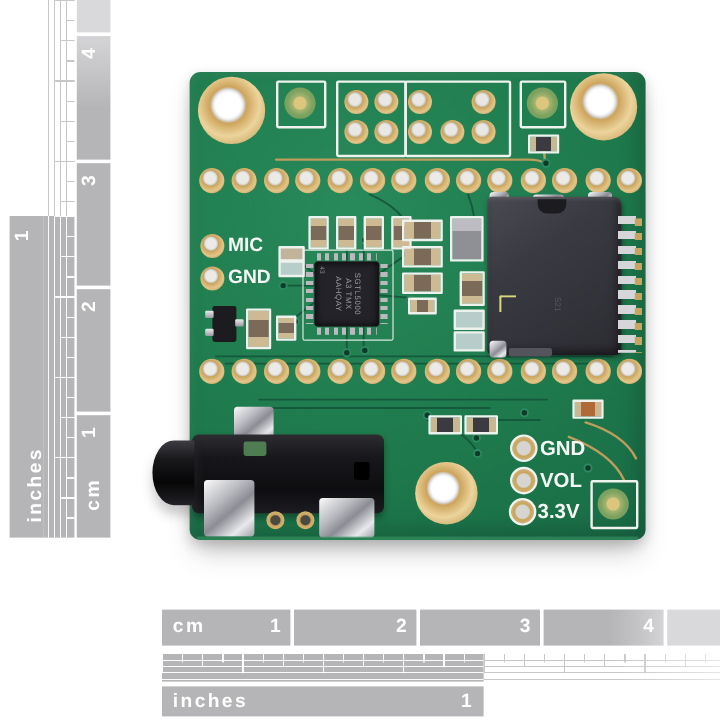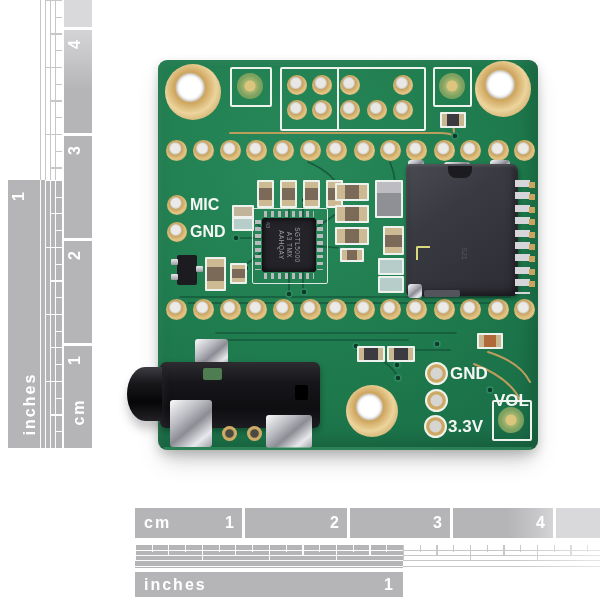--- a/index.html
+++ b/index.html
@@ -269,7 +269,7 @@
   <span class="labpad" style="left:267px;top:329px;"></span>
   <span class="labpad" style="left:266px;top:355px;"></span>
   <span class="silk" style="left:292px;top:305px;font-size:17px;">GND</span>
-  <span class="silk" style="left:292px;top:332px;font-size:17px;margin-left:44px;">VOL</span>
+  <span class="silk" style="left:292px;top:332px;font-size:17px;">VOL</span>
   <span class="silk" style="left:290px;top:358px;font-size:17px;">3.3V</span>
 
   <div class="silkbox" style="left:94px;top:148px;width:74px;height:74px;border-width:1.5px;opacity:.9;"></div>

